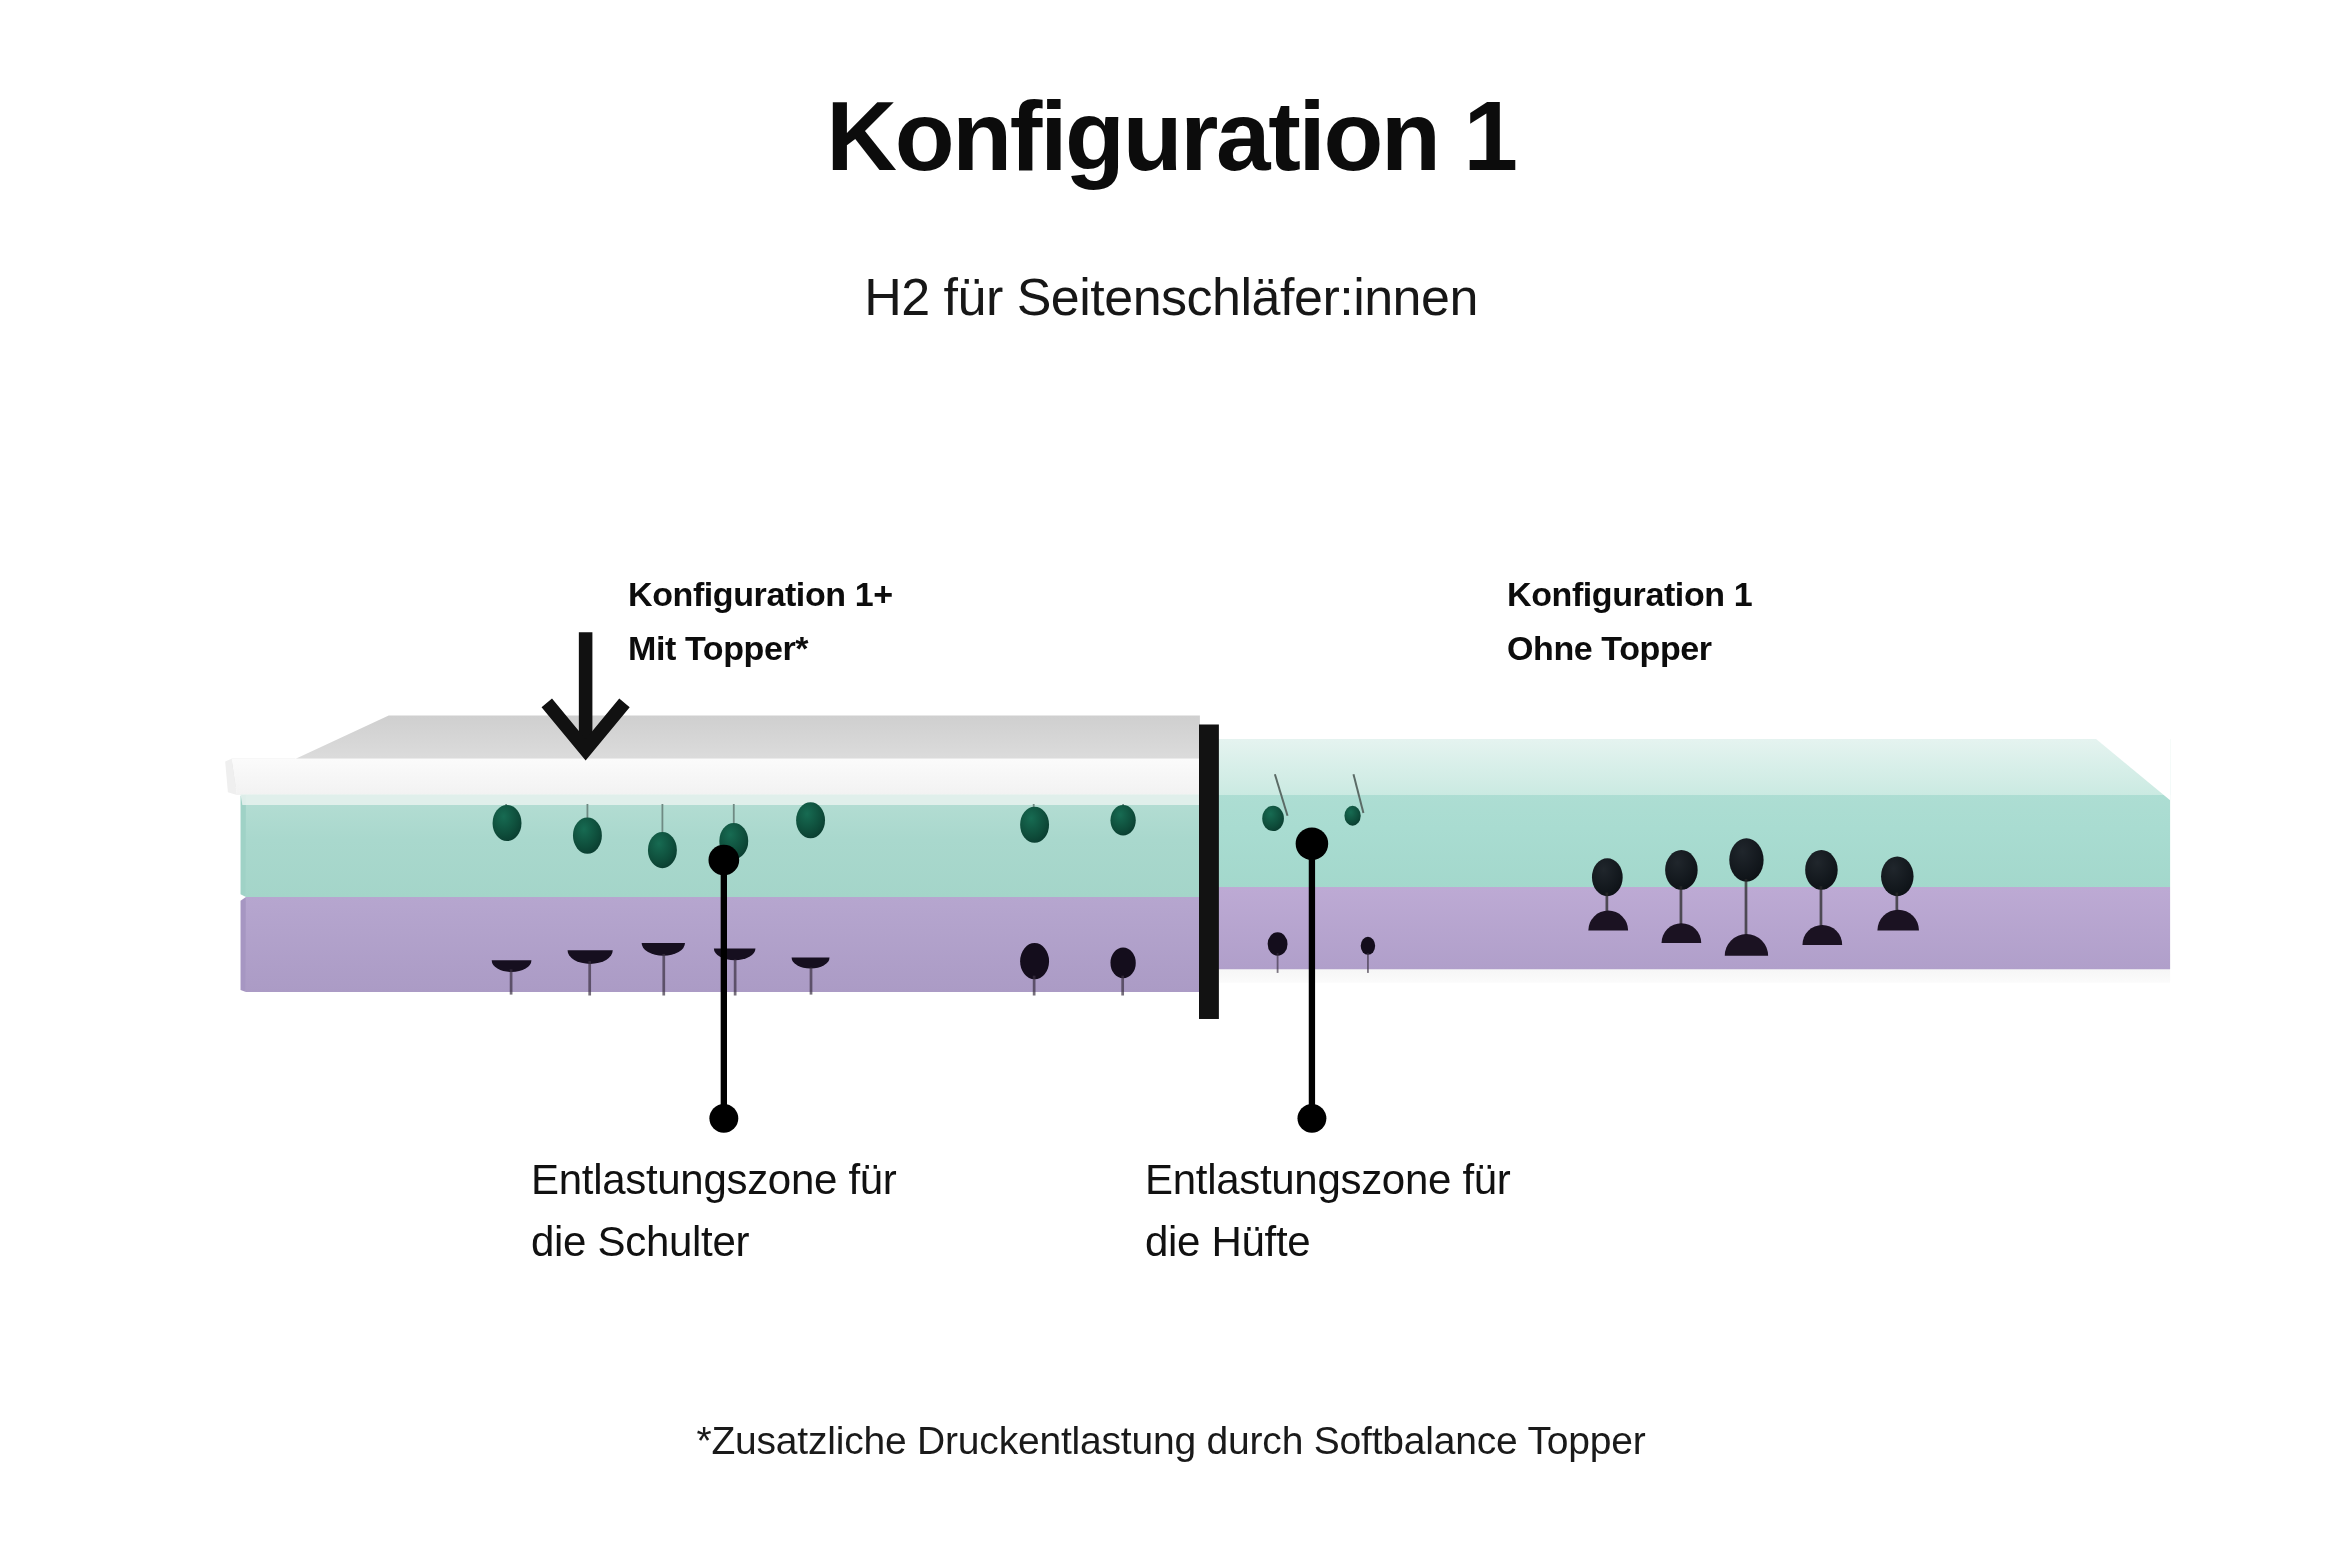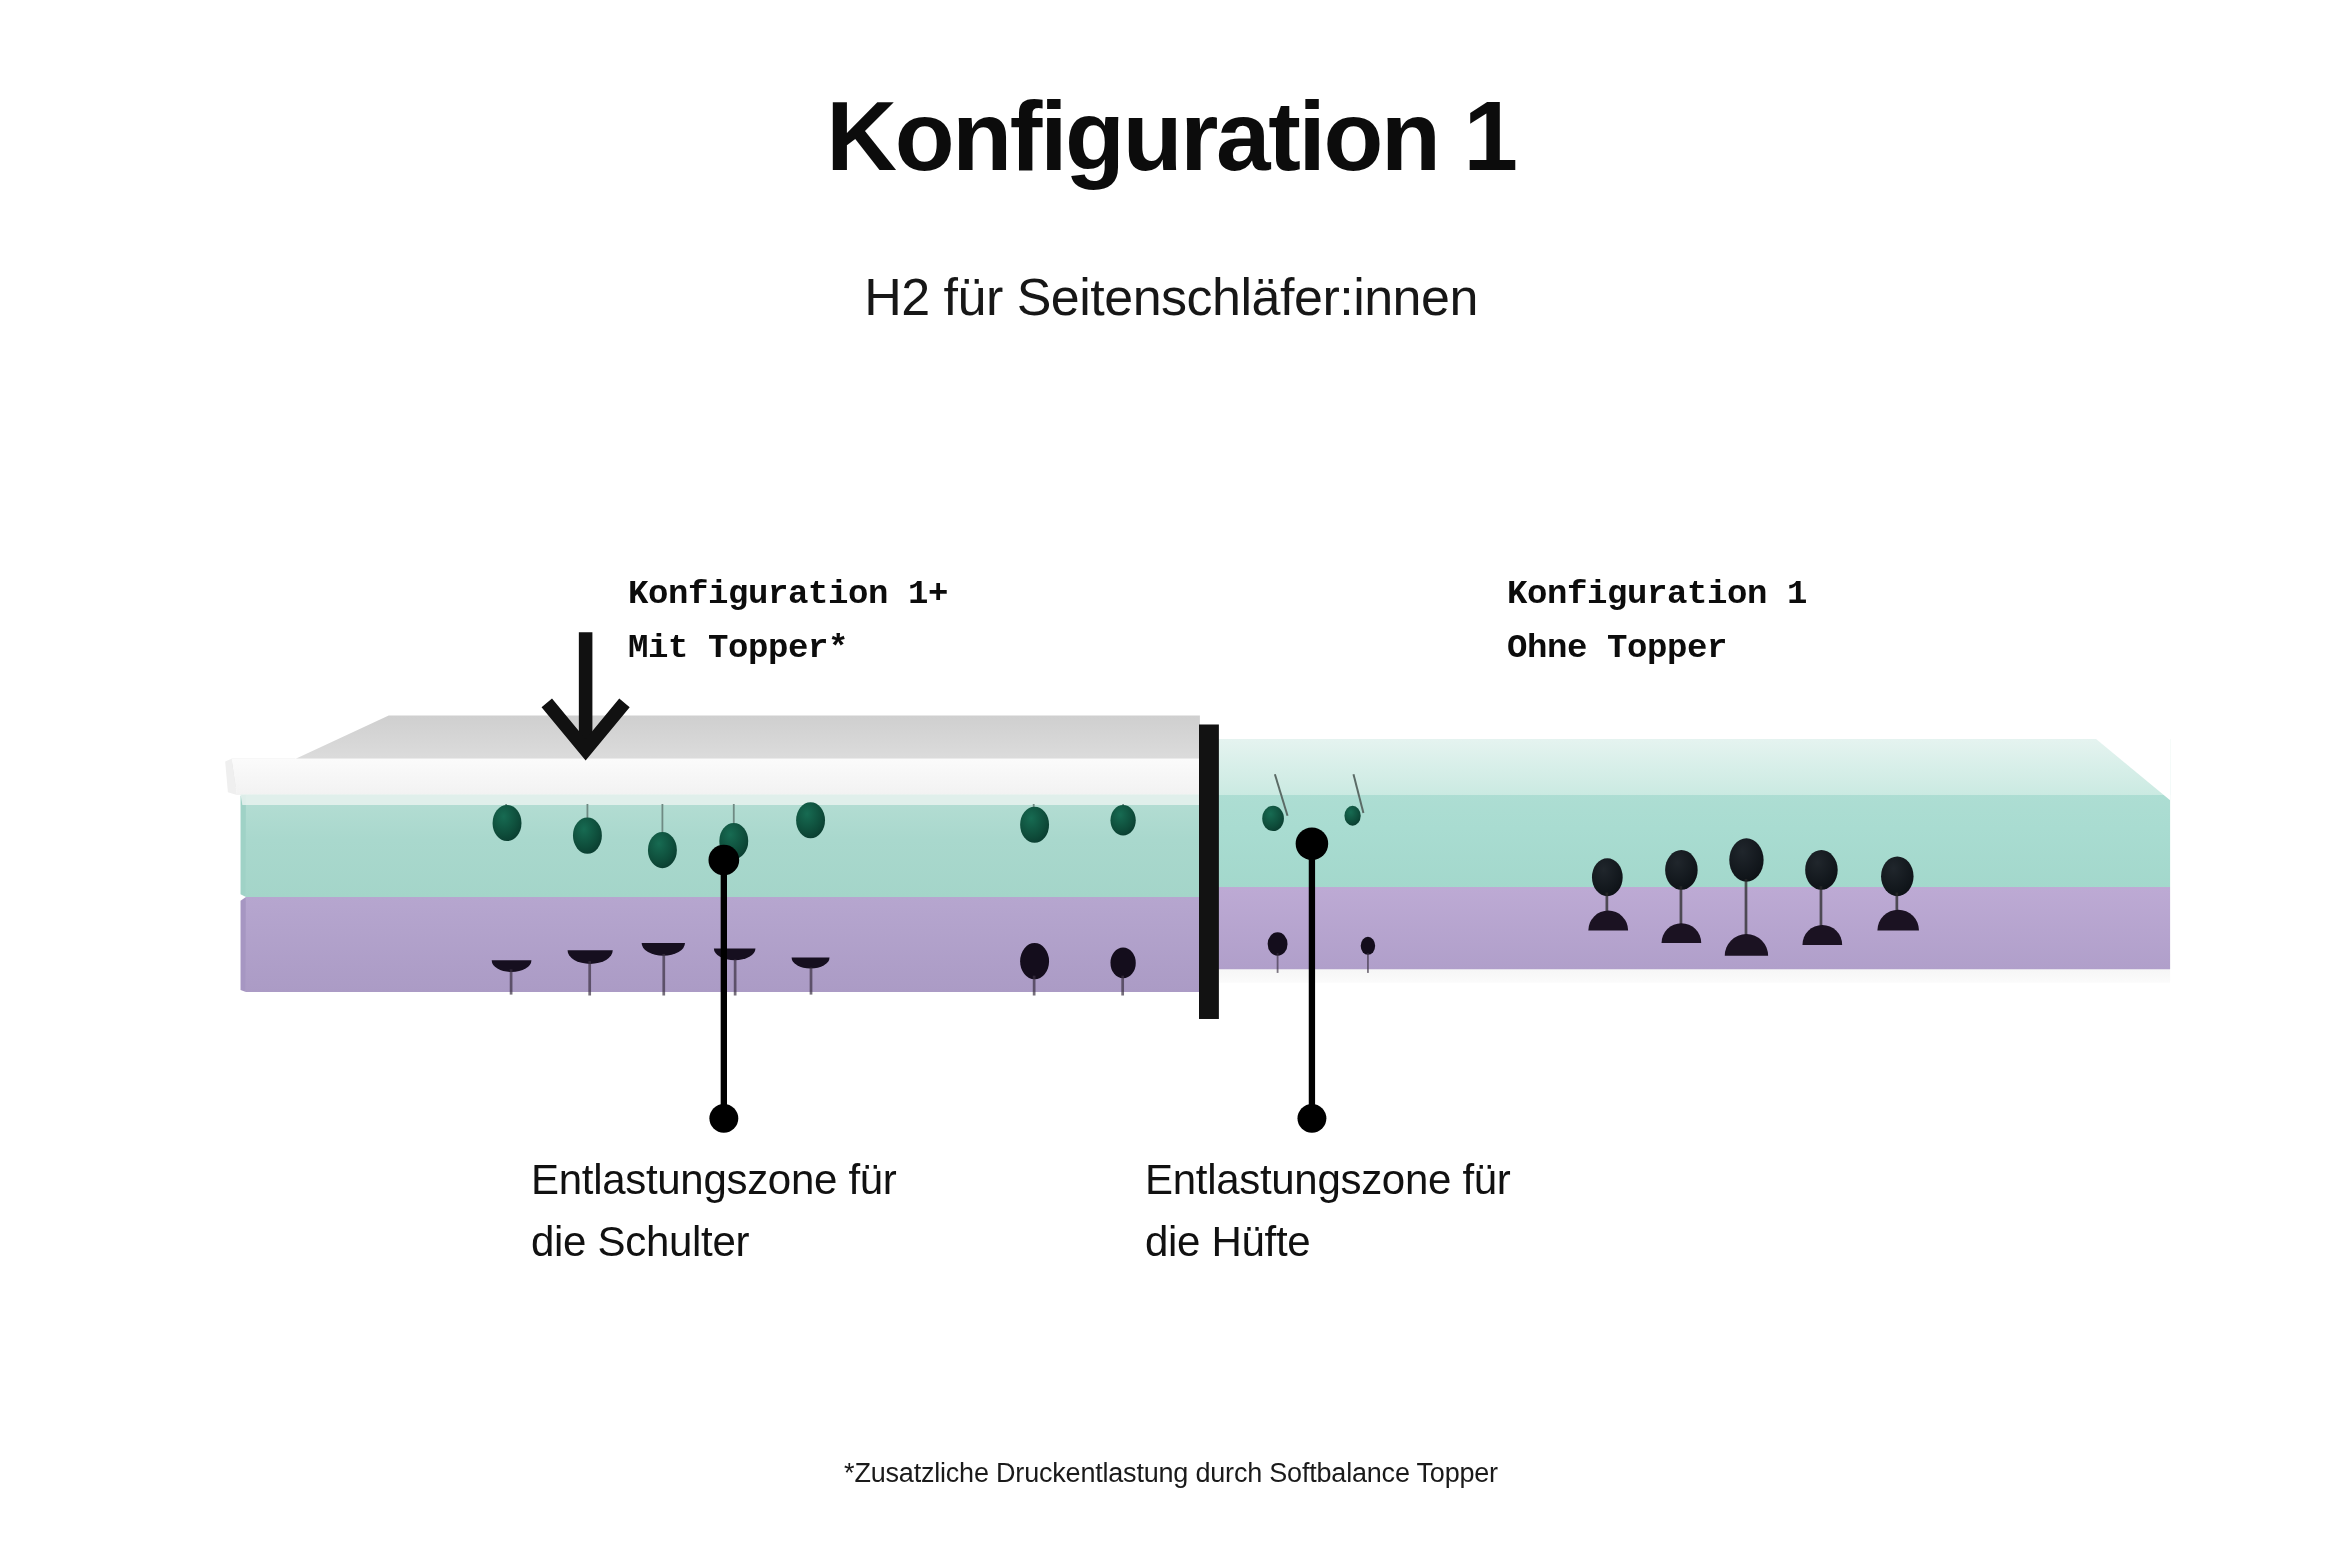--- a/index.html
+++ b/index.html
@@ -60,7 +60,6 @@
     letter-spacing: -0.4px;
     color: #0c0c0c;
     white-space: pre-line;
-    font-family: Liberation Mono, monospace;
   }
   .section-label.left  { left: 628px;  top: 567px; }
   .section-label.right { left: 1507px; top: 567px; }

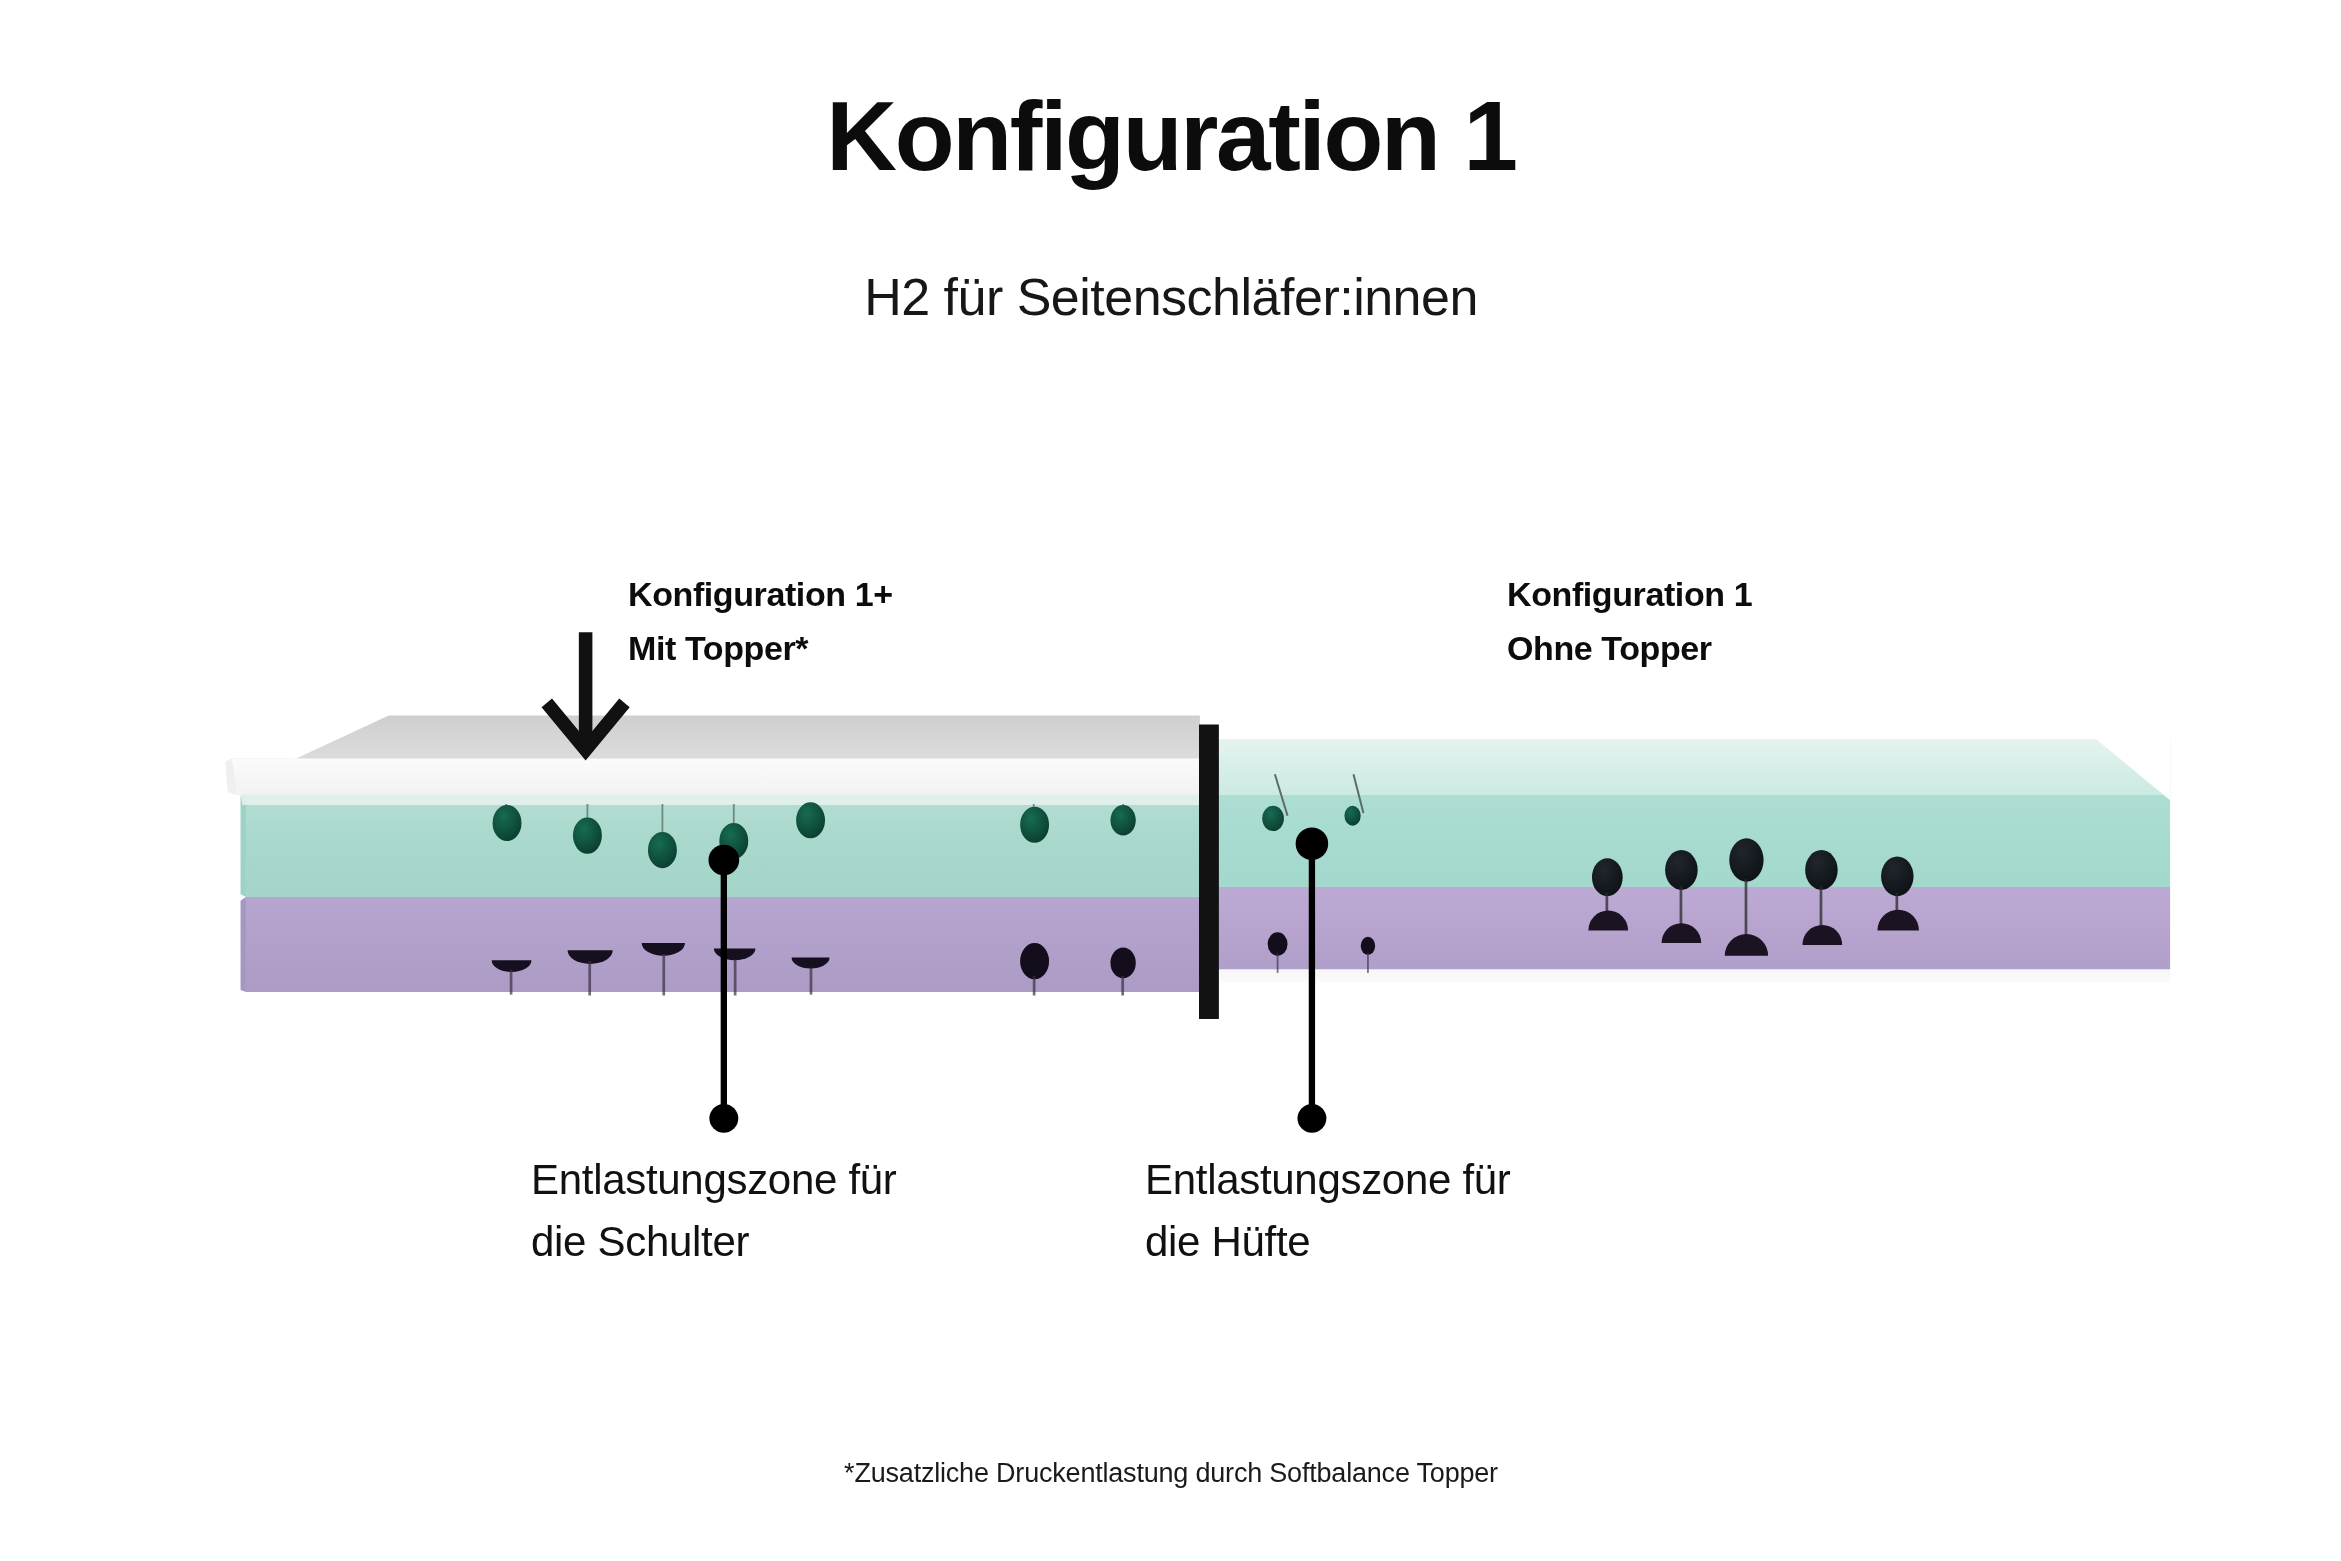--- a/index.html
+++ b/index.html
@@ -95,12 +95,11 @@
     top: 1419px;
     width: 2342px;
     text-align: center;
-    font-size: 27px;
+    font-size: 39px;
     line-height: 43px;
     font-weight: 400;
     letter-spacing: -0.2px;
     color: #1a1a1a;
-    margin-top: 33px;
   }
 </style>
 </head>

